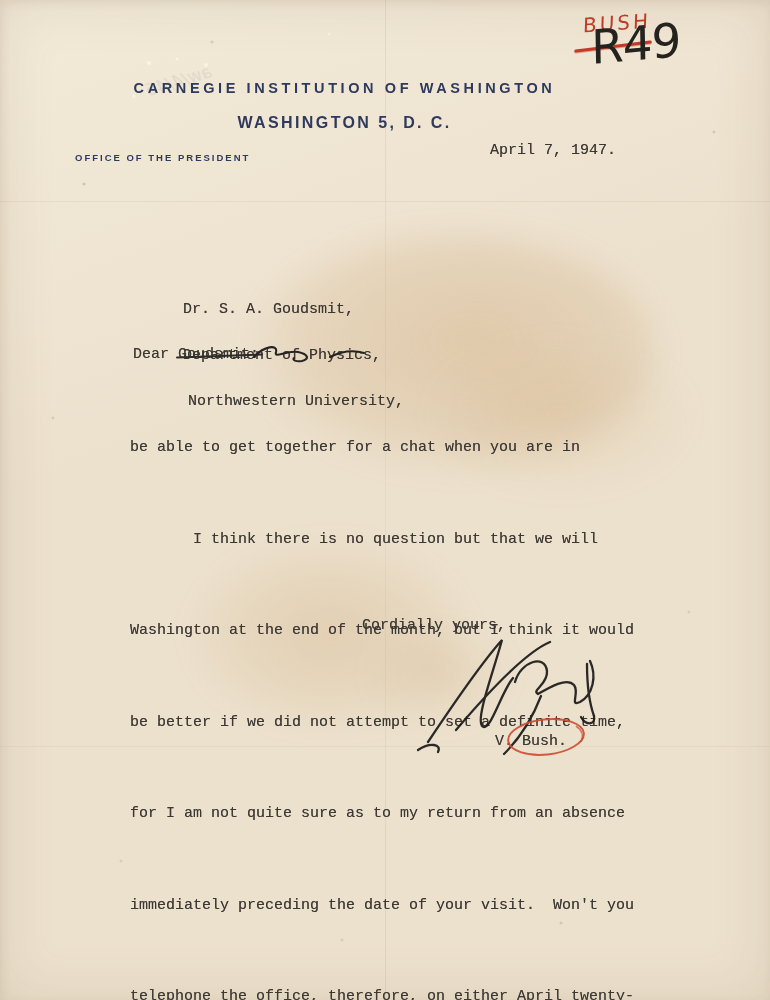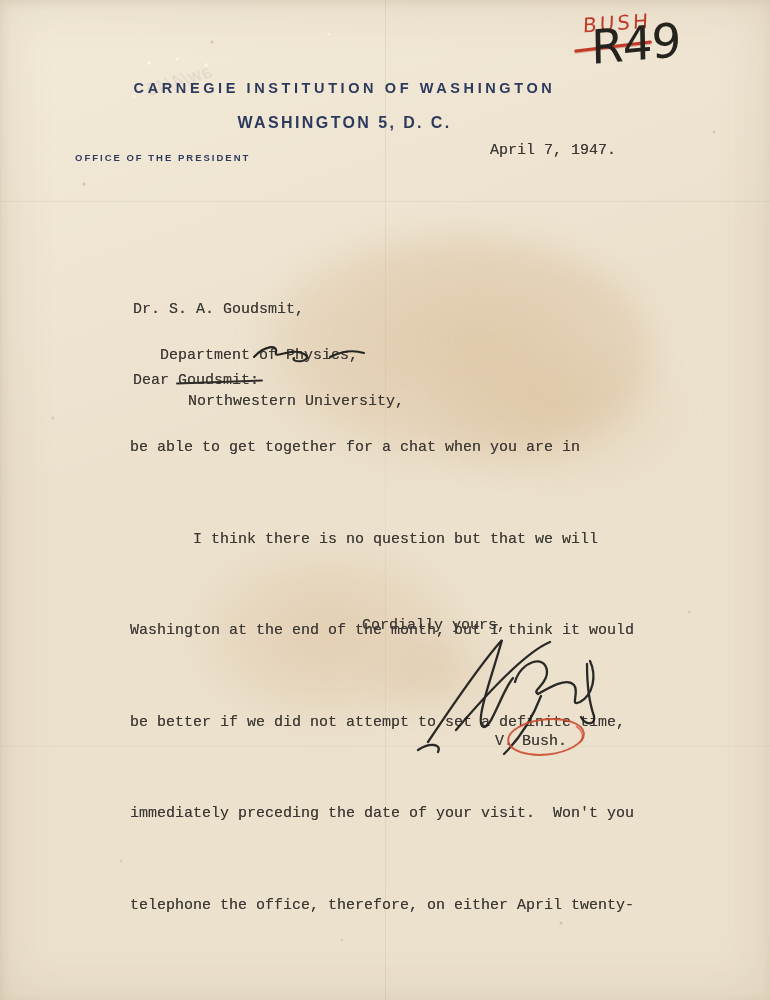--- a/index.html
+++ b/index.html
@@ -63,7 +63,7 @@
   .typed { font-family:"Liberation Mono", monospace; font-size:15px; color:#3b3733;
     white-space:pre; text-shadow:0 0 0.5px rgba(59,55,51,0.6); }
   .date { left:490px; top:142px; }
-  .addr { left:133px; top:271px; line-height:15.4px; }
+  .addr { left:133px; top:271px; line-height:15.4px;text-align:center; }
   .addr .l2 { padding-left:27px; } .addr .l3 { padding-left:55px;font-family:Liberation Mono, monospace; } .addr .l4 { padding-left:84px; }
   .salute { left:133px; top:346px; }
   .struck { position:relative; display:inline-block;margin-top:26px; }

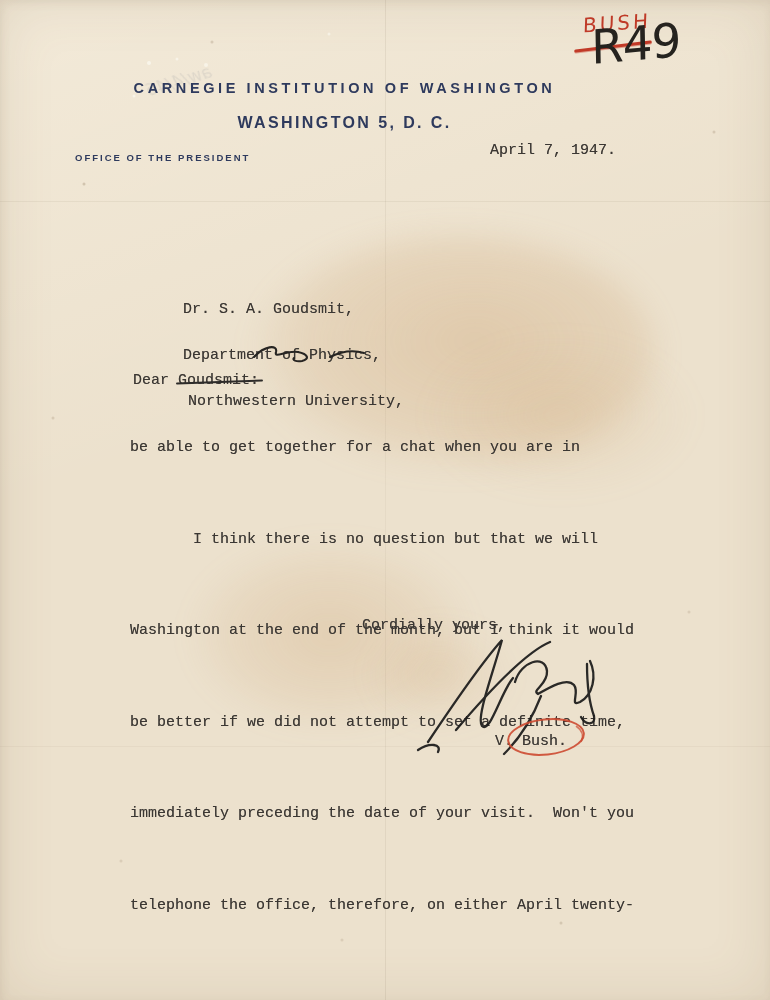--- a/index.html
+++ b/index.html
@@ -66,7 +66,7 @@
   .addr { left:133px; top:271px; line-height:15.4px;text-align:center; }
   .addr .l2 { padding-left:27px; } .addr .l3 { padding-left:55px;font-family:Liberation Mono, monospace; } .addr .l4 { padding-left:84px; }
   .salute { left:133px; top:346px; }
-  .struck { position:relative; display:inline-block;margin-top:26px; }
+  .struck { position:relative; display:inline-block; }
   .struck::after { content:""; position:absolute; left:-2px; right:-4px; top:54%; height:2px;
     background:#2e2c2a; transform:rotate(-2deg); border-radius:1px; }
   .body-block { left:130px; top:372px; line-height:30.5px; }

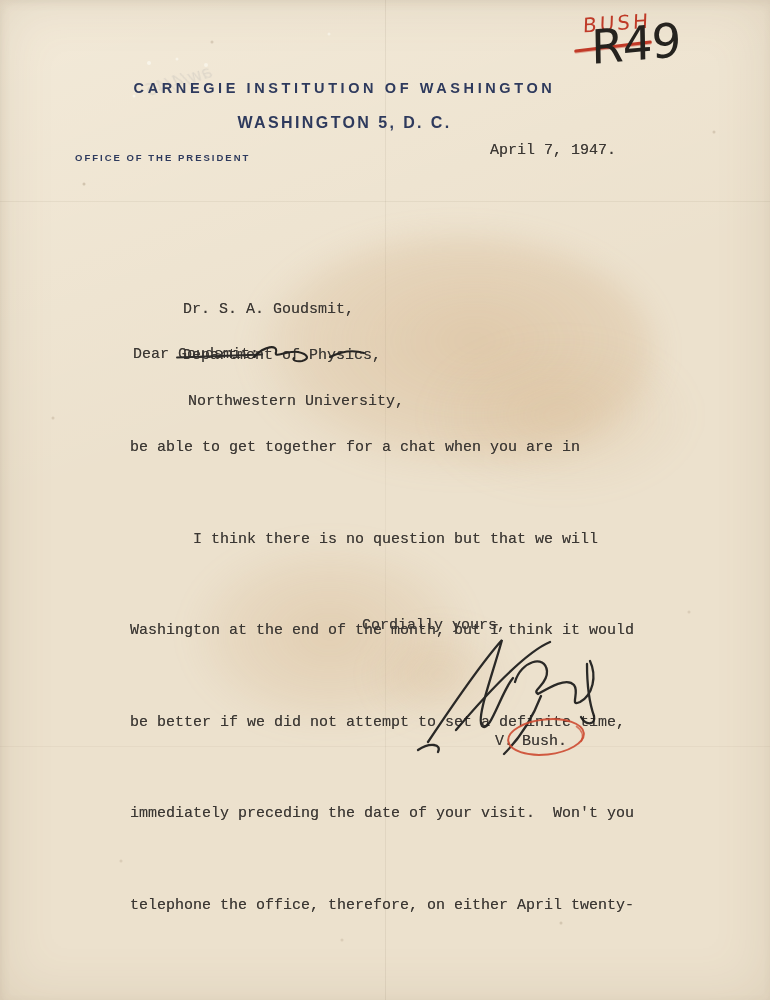--- a/index.html
+++ b/index.html
@@ -127,6 +127,7 @@
     <div>       I think there is no question but that we will</div>
     <div>Washington at the end of the month, but I think it would</div>
     <div>be better if we did not attempt to set a definite time,</div>
+    <div>for I am not quite sure as to my return from an absence</div>
     <div>immediately preceding the date of your visit.  Won't you</div>
     <div>telephone the office, therefore, on either April twenty-</div>
     

